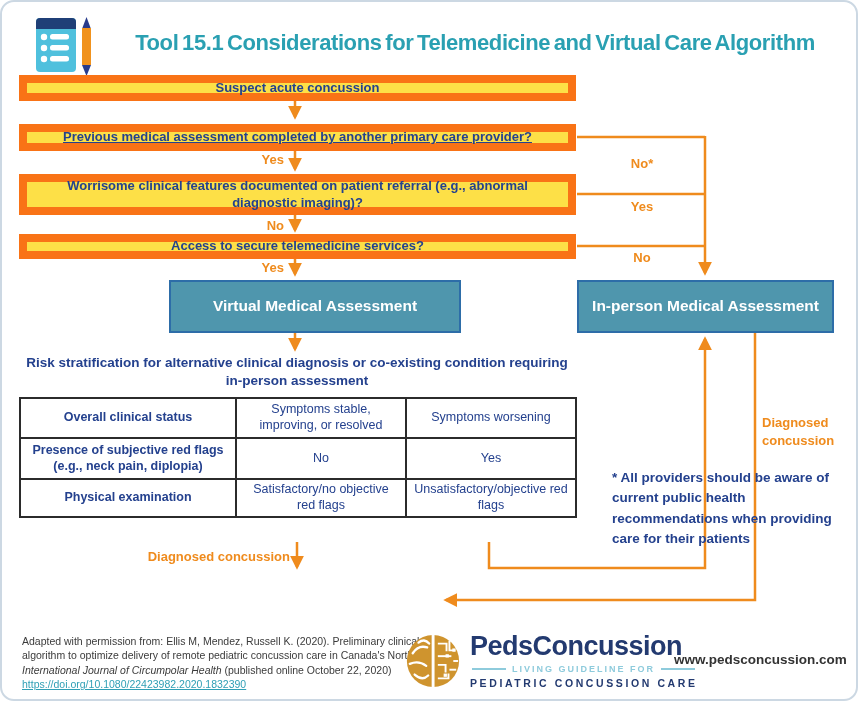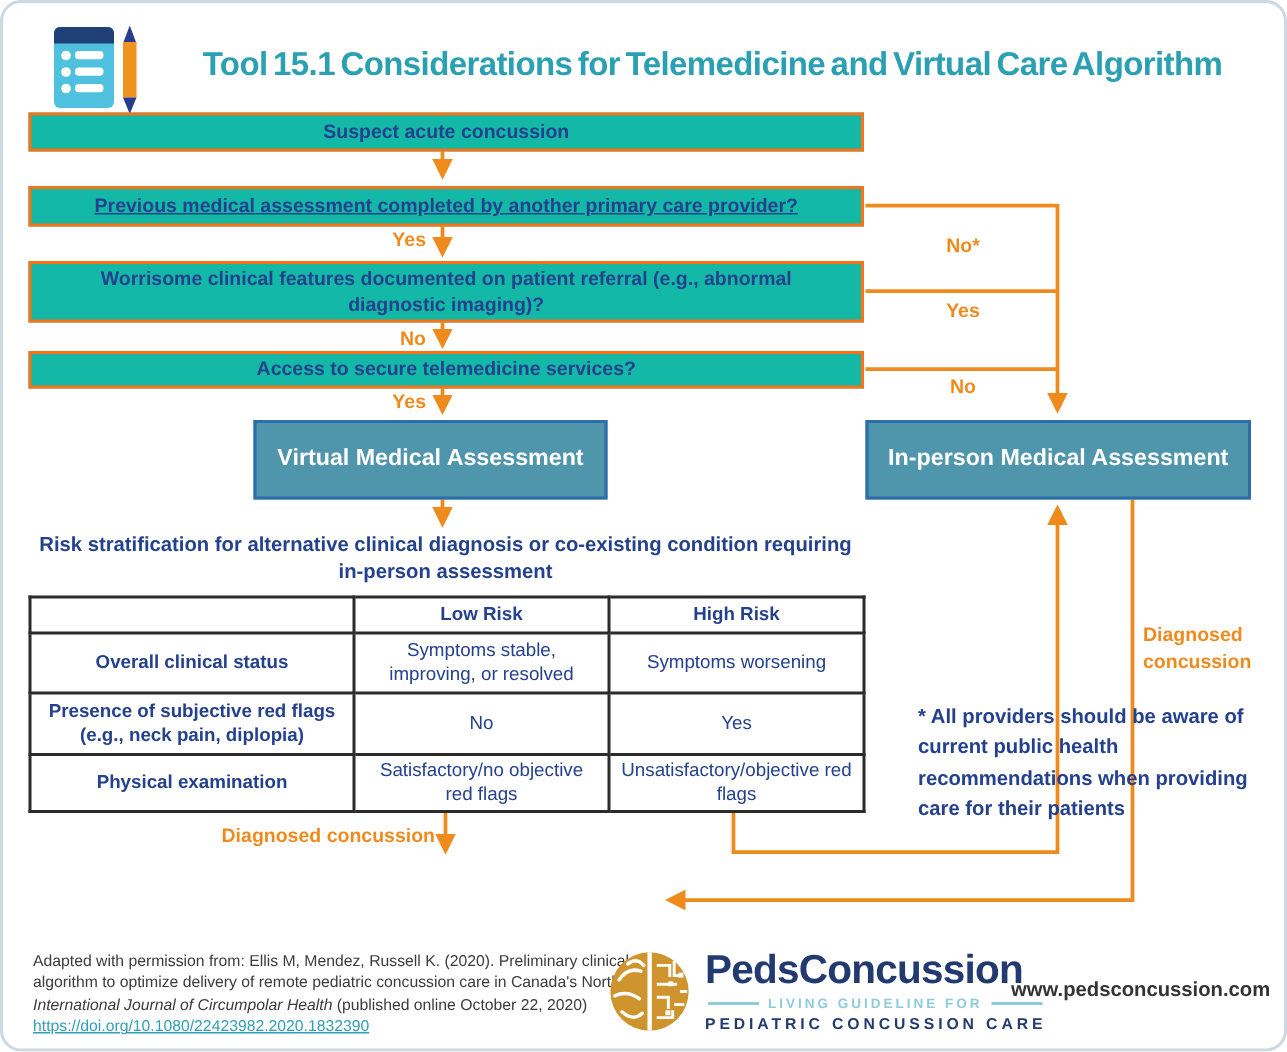--- a/index.html
+++ b/index.html
@@ -19,8 +19,8 @@
   svg.flow { position:absolute; left:0; top:0; z-index:1; pointer-events:none; }
   
   .qbox {
-    position:absolute; left:17px; width:557px; background:#14b8a6;
-    border:2px solid #f97316; color:#24418e; font-weight:bold; font-size:13px;
+    position:absolute; left:17px; width:557px; background:#fde047;
+    border:8px solid #f97316; color:#24418e; font-weight:bold; font-size:13px;
     display:flex; align-items:center; justify-content:center; text-align:center;
     line-height:1.25; z-index:2; padding:0 30px;
   }

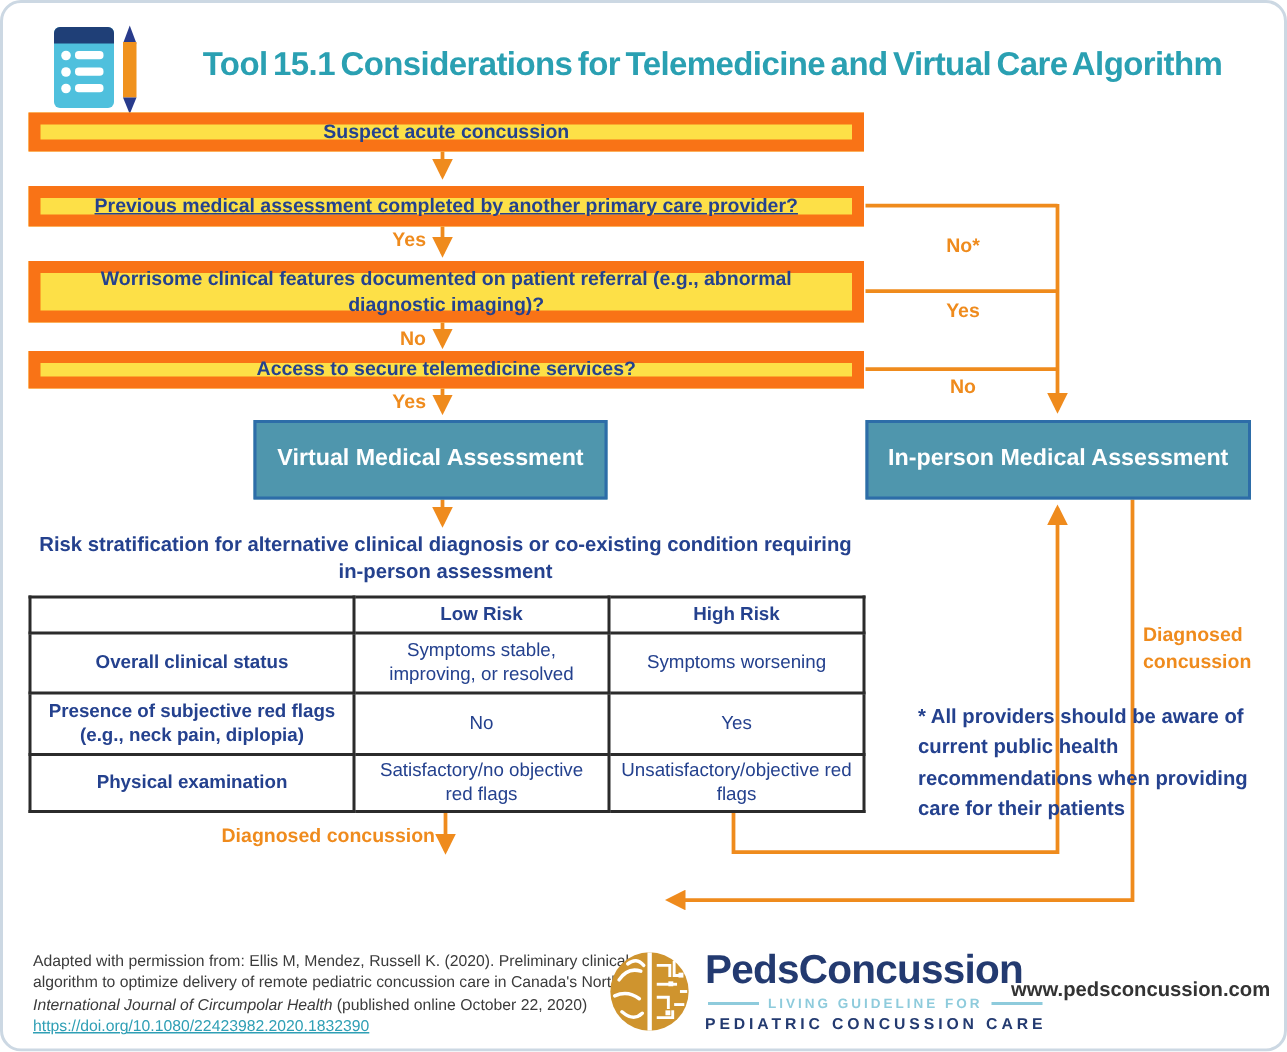--- a/index.html
+++ b/index.html
@@ -116,7 +116,7 @@
   <div class="flabel" style="left:230px; top:258px; width:52px; text-align:right;">Yes</div>
   <div class="flabel" style="left:600px; top:248px; width:80px; text-align:center;">No</div>
 
-  <div class="teal" style="left:167px; top:278px; width:236px; height:53px;">Virtual Medical Assessment</div>
+  <div class="teal" style="left:167px; top:278px; width:292px; height:53px;">Virtual Medical Assessment</div>
   <div class="teal" style="left:575px; top:278px; width:257px; height:53px;">In-person Medical Assessment</div>
 
   <div class="risk-head">Risk stratification for alternative clinical diagnosis or co-existing condition requiring in-person assessment</div>

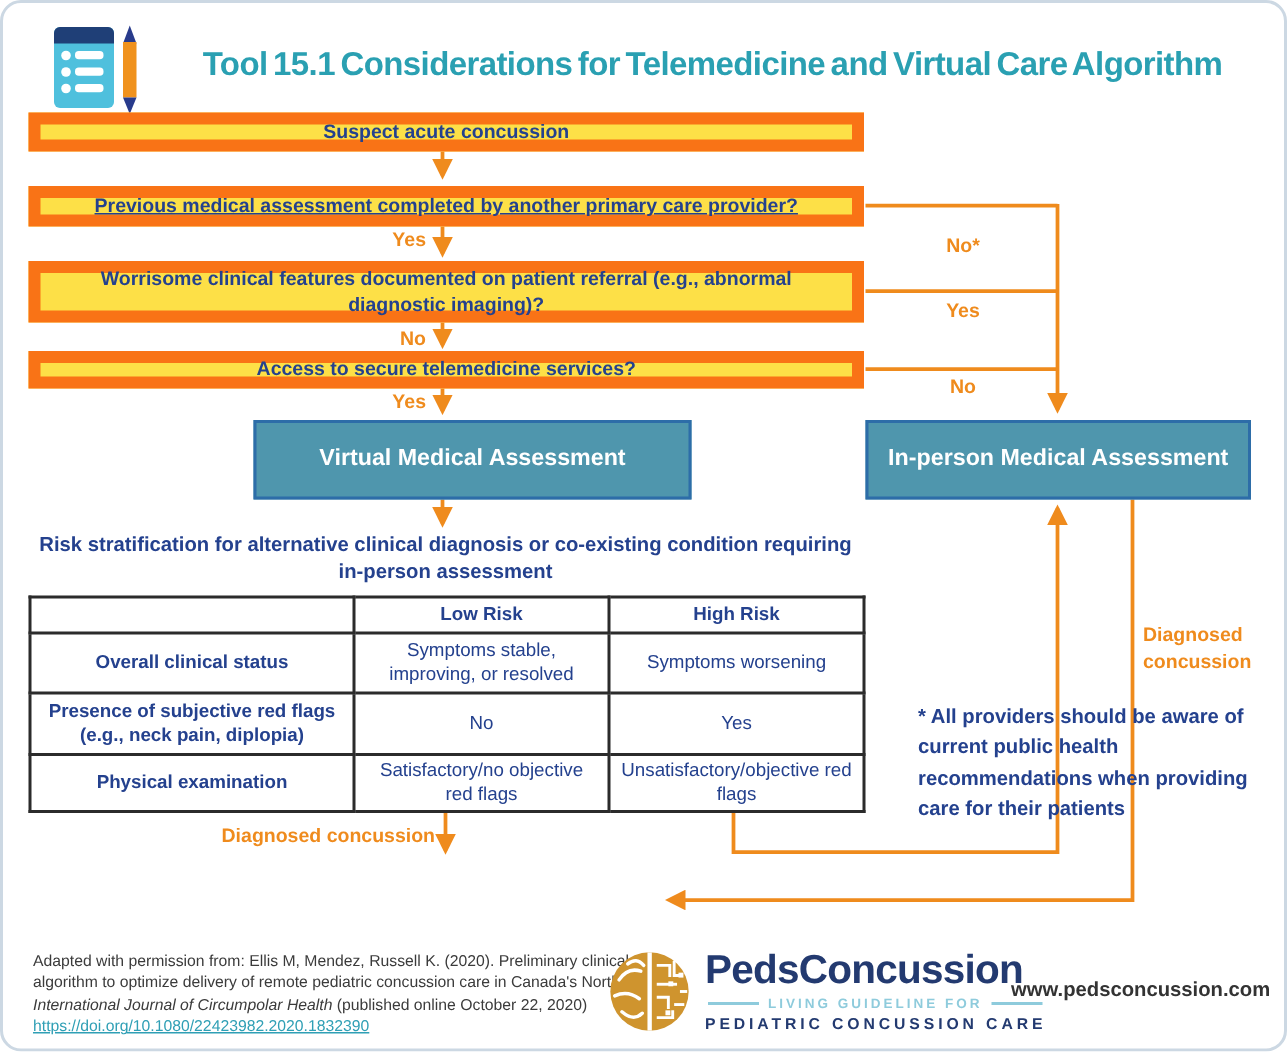--- a/index.html
+++ b/index.html
@@ -127,11 +127,6 @@
         <col style="width:170px">
       </colgroup>
     <tbody>
-        <tr>
-      <th></th>
-      <th>Low Risk</th>
-      <th>High Risk</th>
-    </tr>
     <tr style="height:40px;">
       <td class="rowhead">Overall clinical status</td>
       <td>Symptoms stable, improving, or resolved</td>

